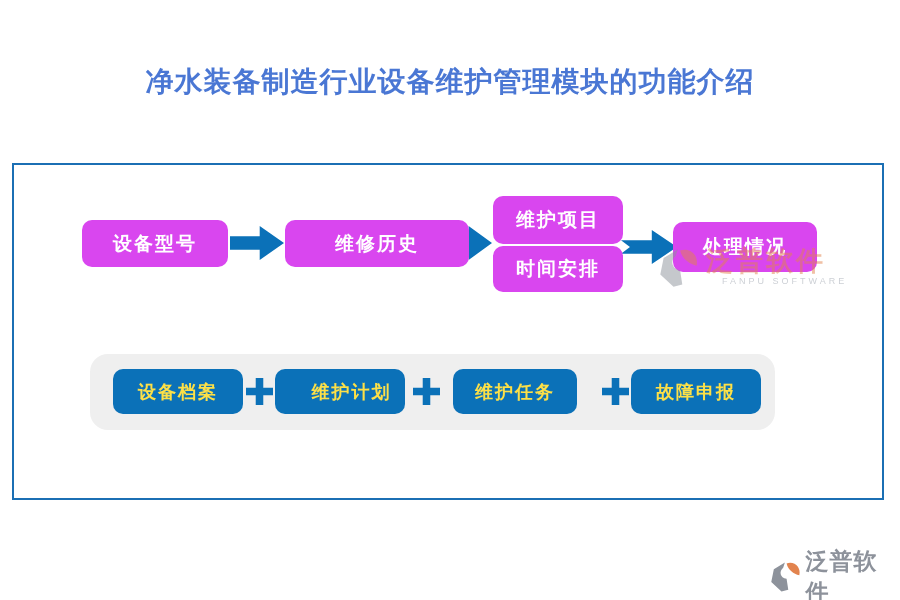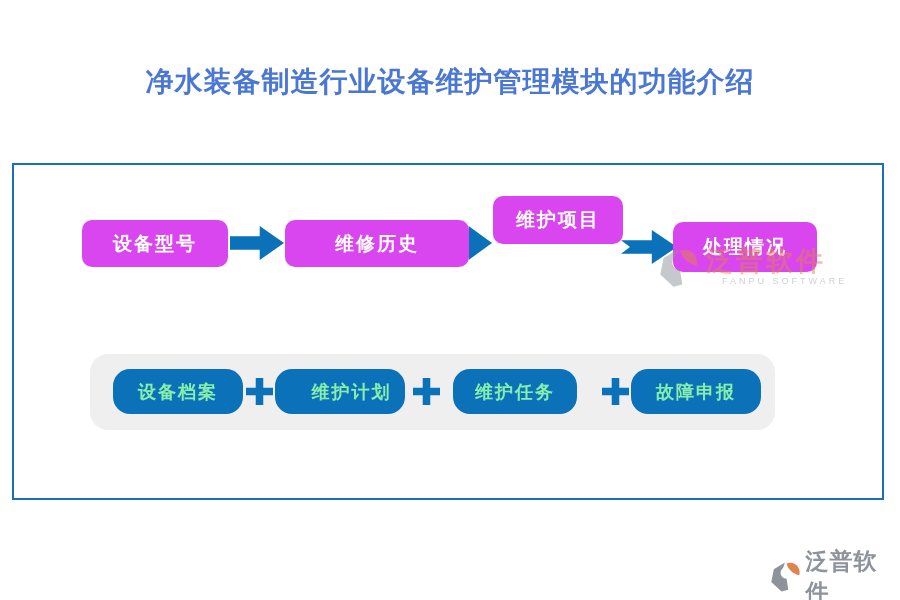--- a/index.html
+++ b/index.html
@@ -83,6 +83,7 @@
   <div class="arrow arrow-plain" style="left:440px; top:226px; width:52px; height:34px;"></div>
 
   <div class="node" style="left:493px; top:196px; width:130px; height:48px;">维护项目</div>
+  <div class="node" style="left:493px; top:246px; width:130px; height:46px;">时间安排</div>
 
   <div class="arrow arrow-notch" style="left:621px; top:230px; width:56px; height:34px;"></div>
 

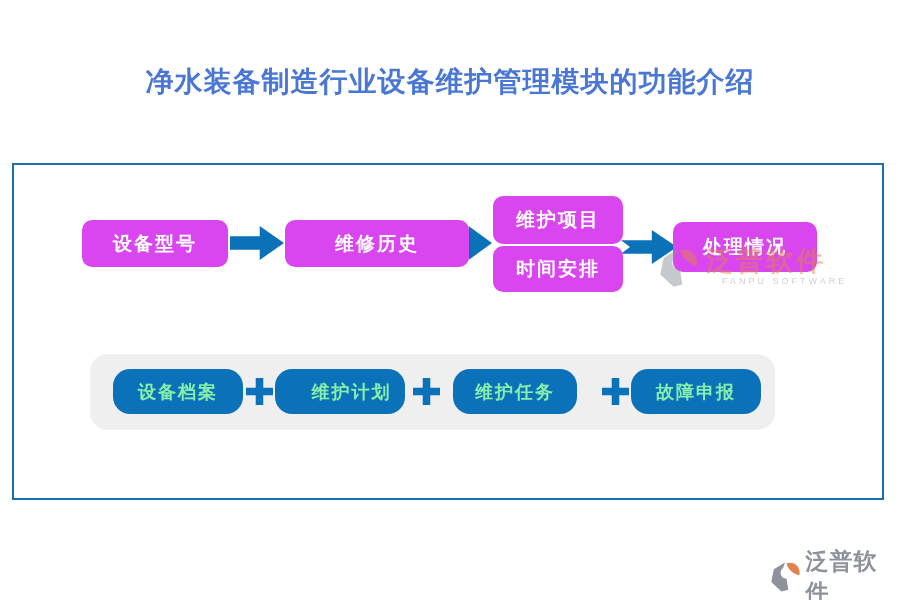--- a/index.html
+++ b/index.html
@@ -38,9 +38,9 @@
     background:#efefef; border-radius:18px;
   }
   .mod {
-    position:absolute; top:369px; height:45px; background:#0b71b8; color:#86efac;
+    position:absolute; top:369px; height:45px; background:#0b71b8; color:#fde047;
     display:flex; align-items:center; justify-content:center;
-    font-weight:bold; font-size:18px; letter-spacing:2px; border-radius:17px;
+    font-weight:bold; font-size:18px; letter-spacing:2px; border-radius:10px;
   }
   .plus {
     position:absolute; top:378px; width:27px; height:27px; background:#0b71b8;

